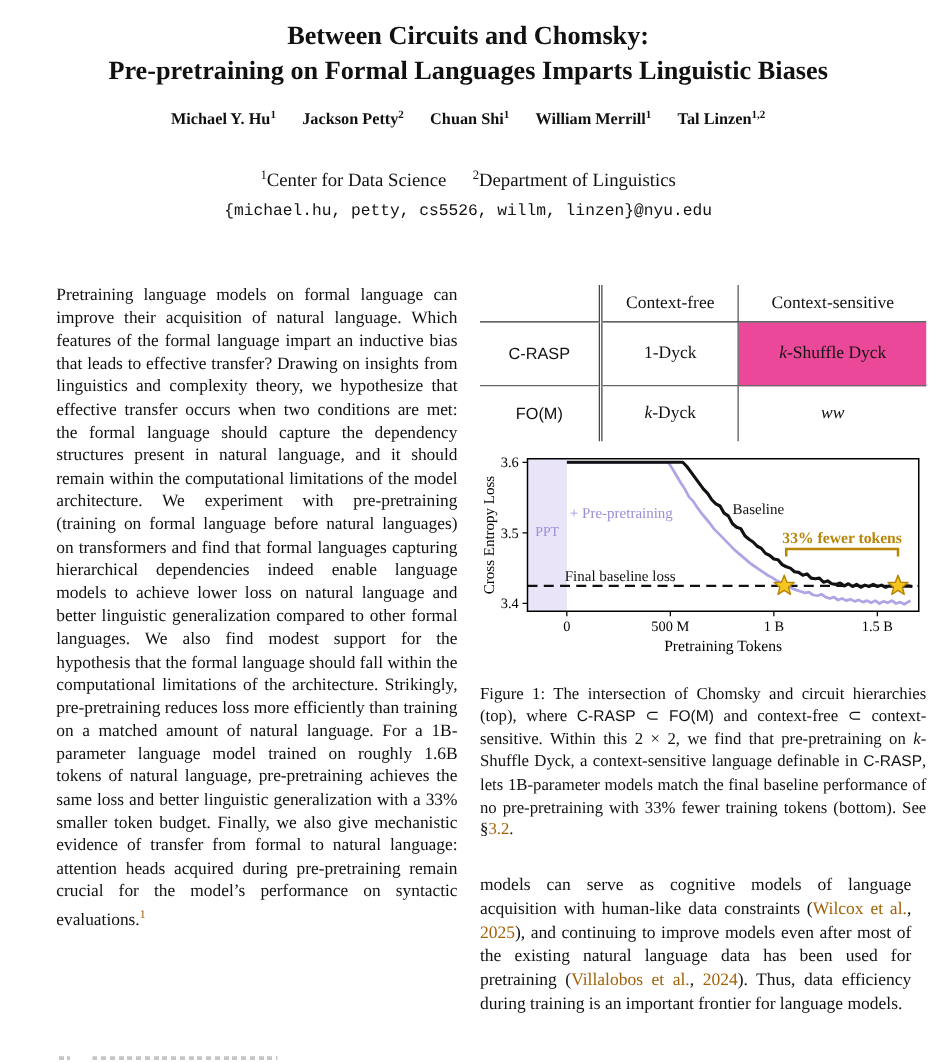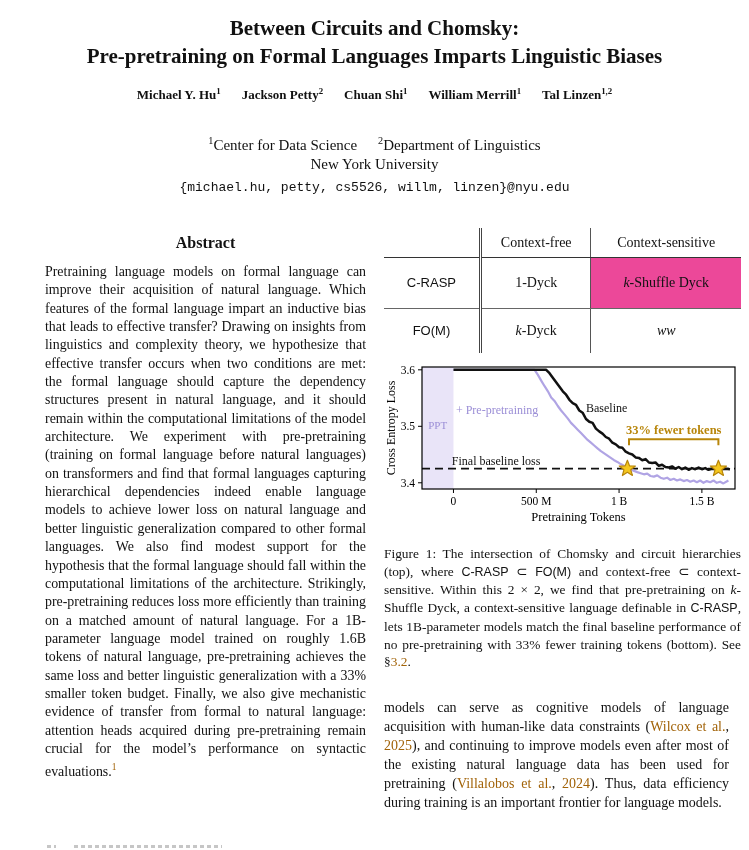--- a/index.html
+++ b/index.html
@@ -50,7 +50,6 @@
 
   <div class="affil-block">
     <div><span class="seg-sup">1</span><span>Center for Data Science</span><span class="seg-gap"></span><span class="seg-sup">2</span><span>Department of Linguistics</span></div>
-    <div>New York University</div>
     <div class="email">{michael.hu, petty, cs5526, willm, linzen}@nyu.edu</div>
   </div>
 

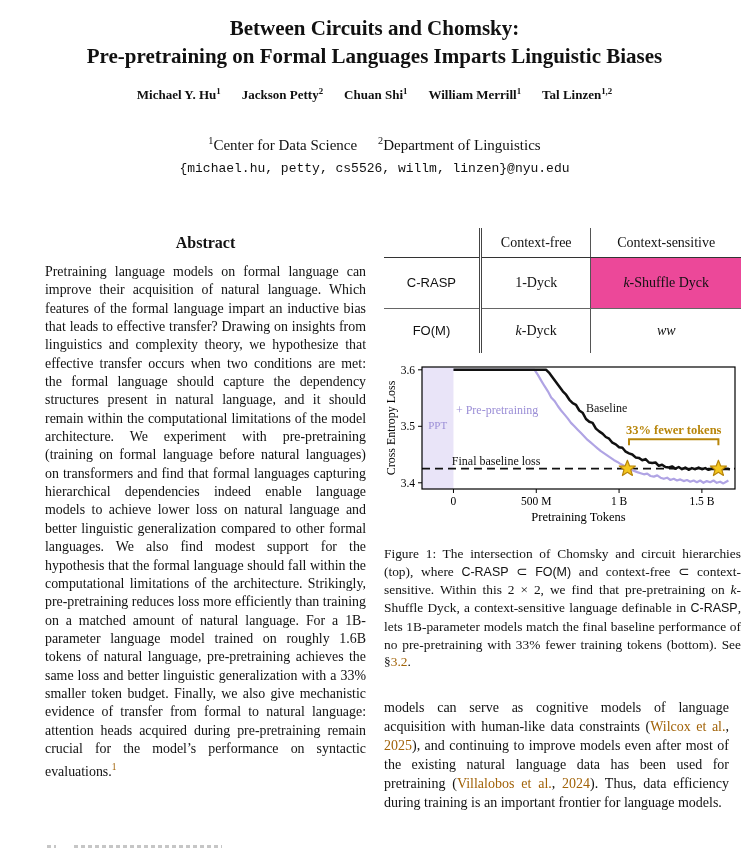--- a/index.html
+++ b/index.html
@@ -54,7 +54,6 @@
   </div>
 
   <div class="col-left">
-    <div class="abstract-heading">Abstract</div>
     <p class="abstract-text"><span>Pretraining language models on formal language can improve their acquisition of natural language. Which features of the formal language impart an inductive bias that leads to effective transfer? Drawing on insights from linguistics and complexity theory, we hypothesize that effective transfer occurs when two conditions are met: the formal language should capture the dependency structures present in natural language, and it should remain within the computational limitations of the model architecture. We experiment with pre-pretraining (training on formal language before natural languages) on transformers and find that formal languages capturing hierarchical dependencies indeed enable language models to achieve lower loss on natural language and better linguistic generalization compared to other formal languages. We also find modest support for the hypothesis that the formal language should fall within the computational limitations of the architecture. Strikingly, pre-pretraining reduces loss more efficiently than training on a matched amount of natural language. For a 1B-parameter language model trained on roughly 1.6B tokens of natural language, pre-pretraining achieves the same loss and better linguistic generalization with a 33% smaller token budget. Finally, we also give mechanistic evidence of transfer from formal to natural language: attention heads acquired during pre-pretraining remain crucial for the model’s performance on syntactic evaluations.</span><span class="seg-sup seg-link">1</span></p>
   </div>
 

